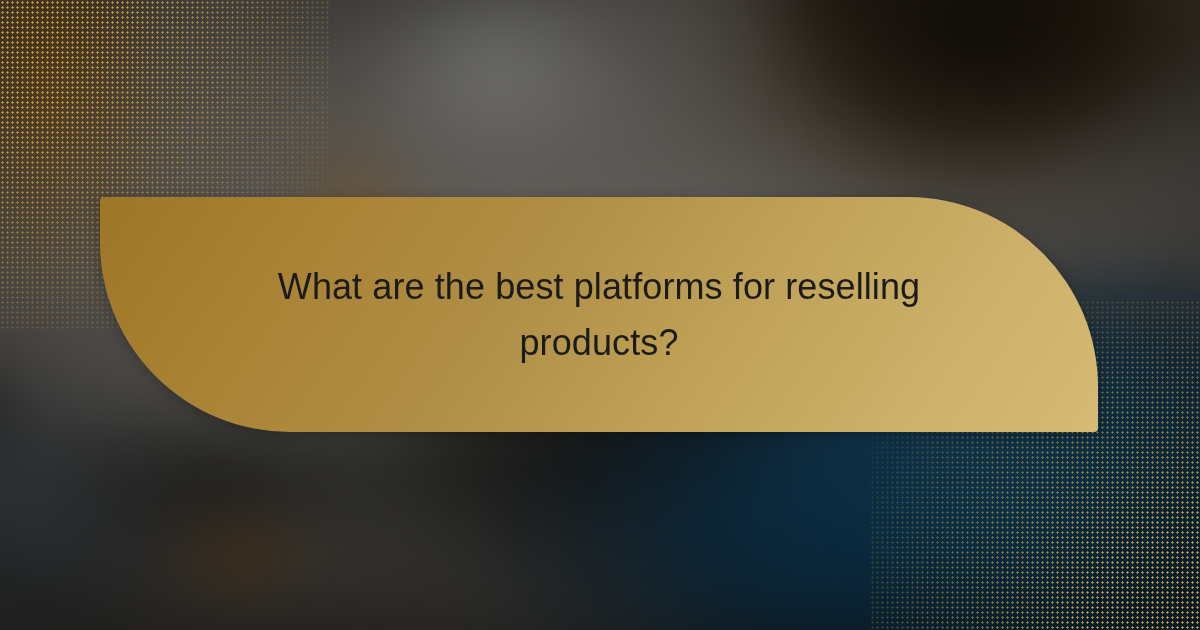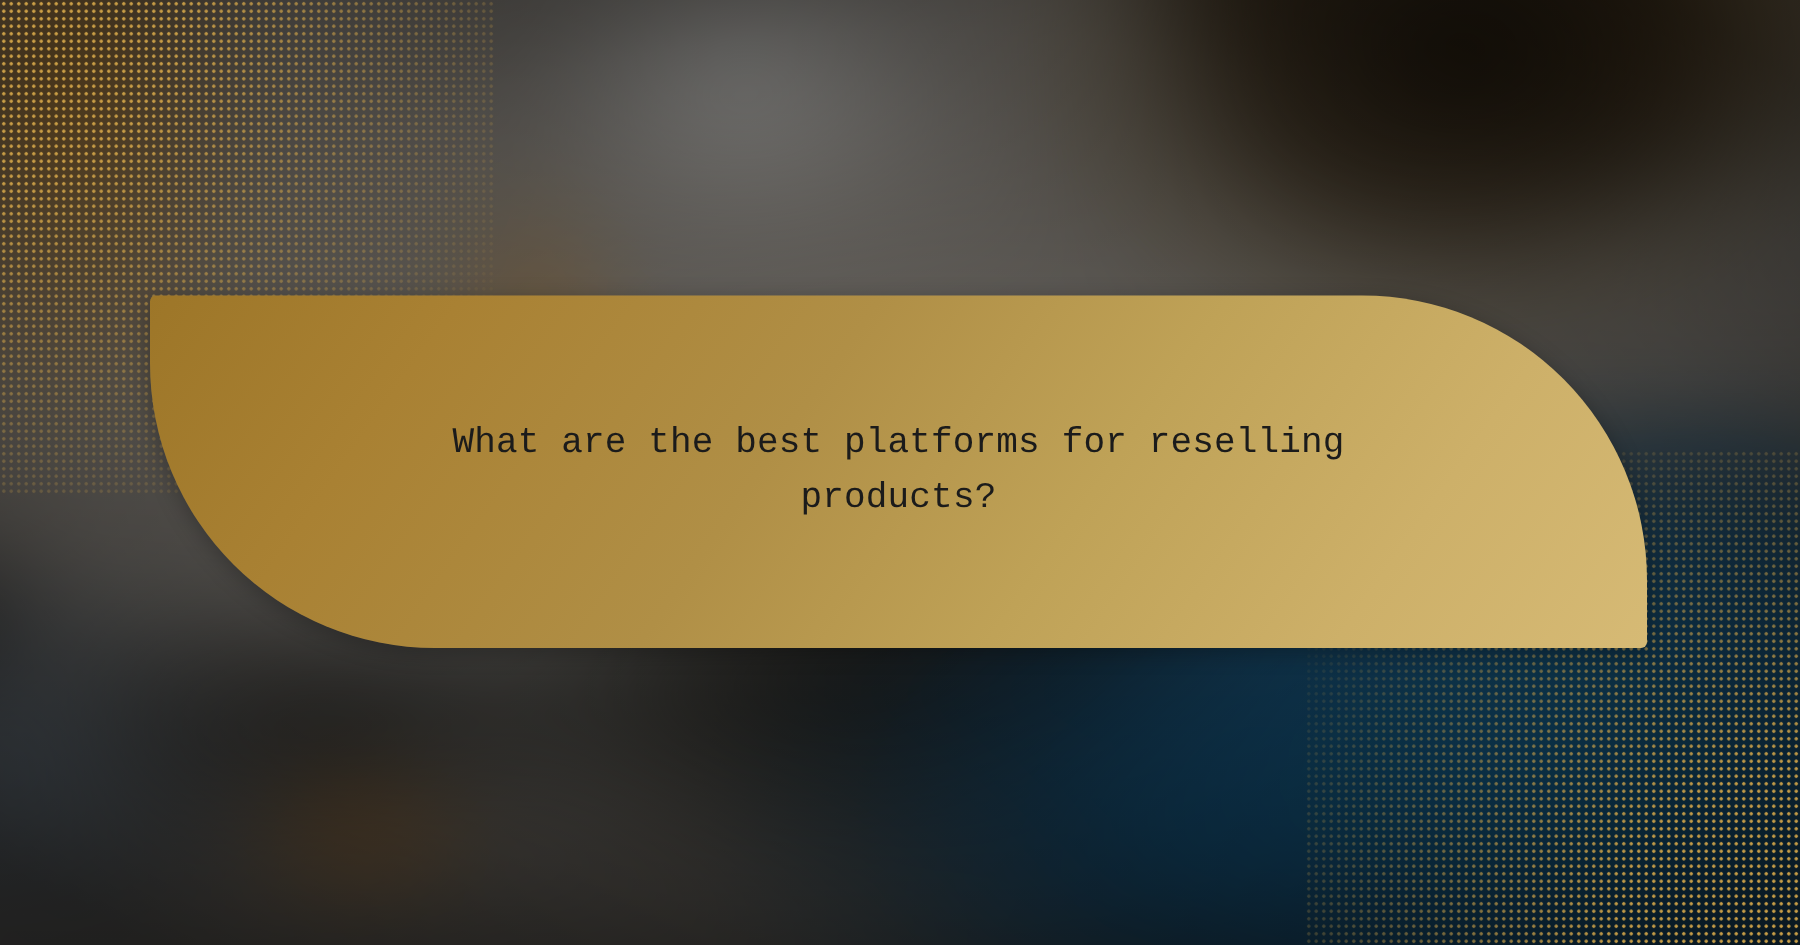--- a/index.html
+++ b/index.html
@@ -105,8 +105,8 @@
   }
 
   .banner-title {
-    font-family:Liberation Mono, monospace;
-    font-size:24px;
+    font-family:Liberation Sans, sans-serif;
+    font-size:36px;
     font-weight:400;
     line-height:1.53;
     letter-spacing:.1px;

